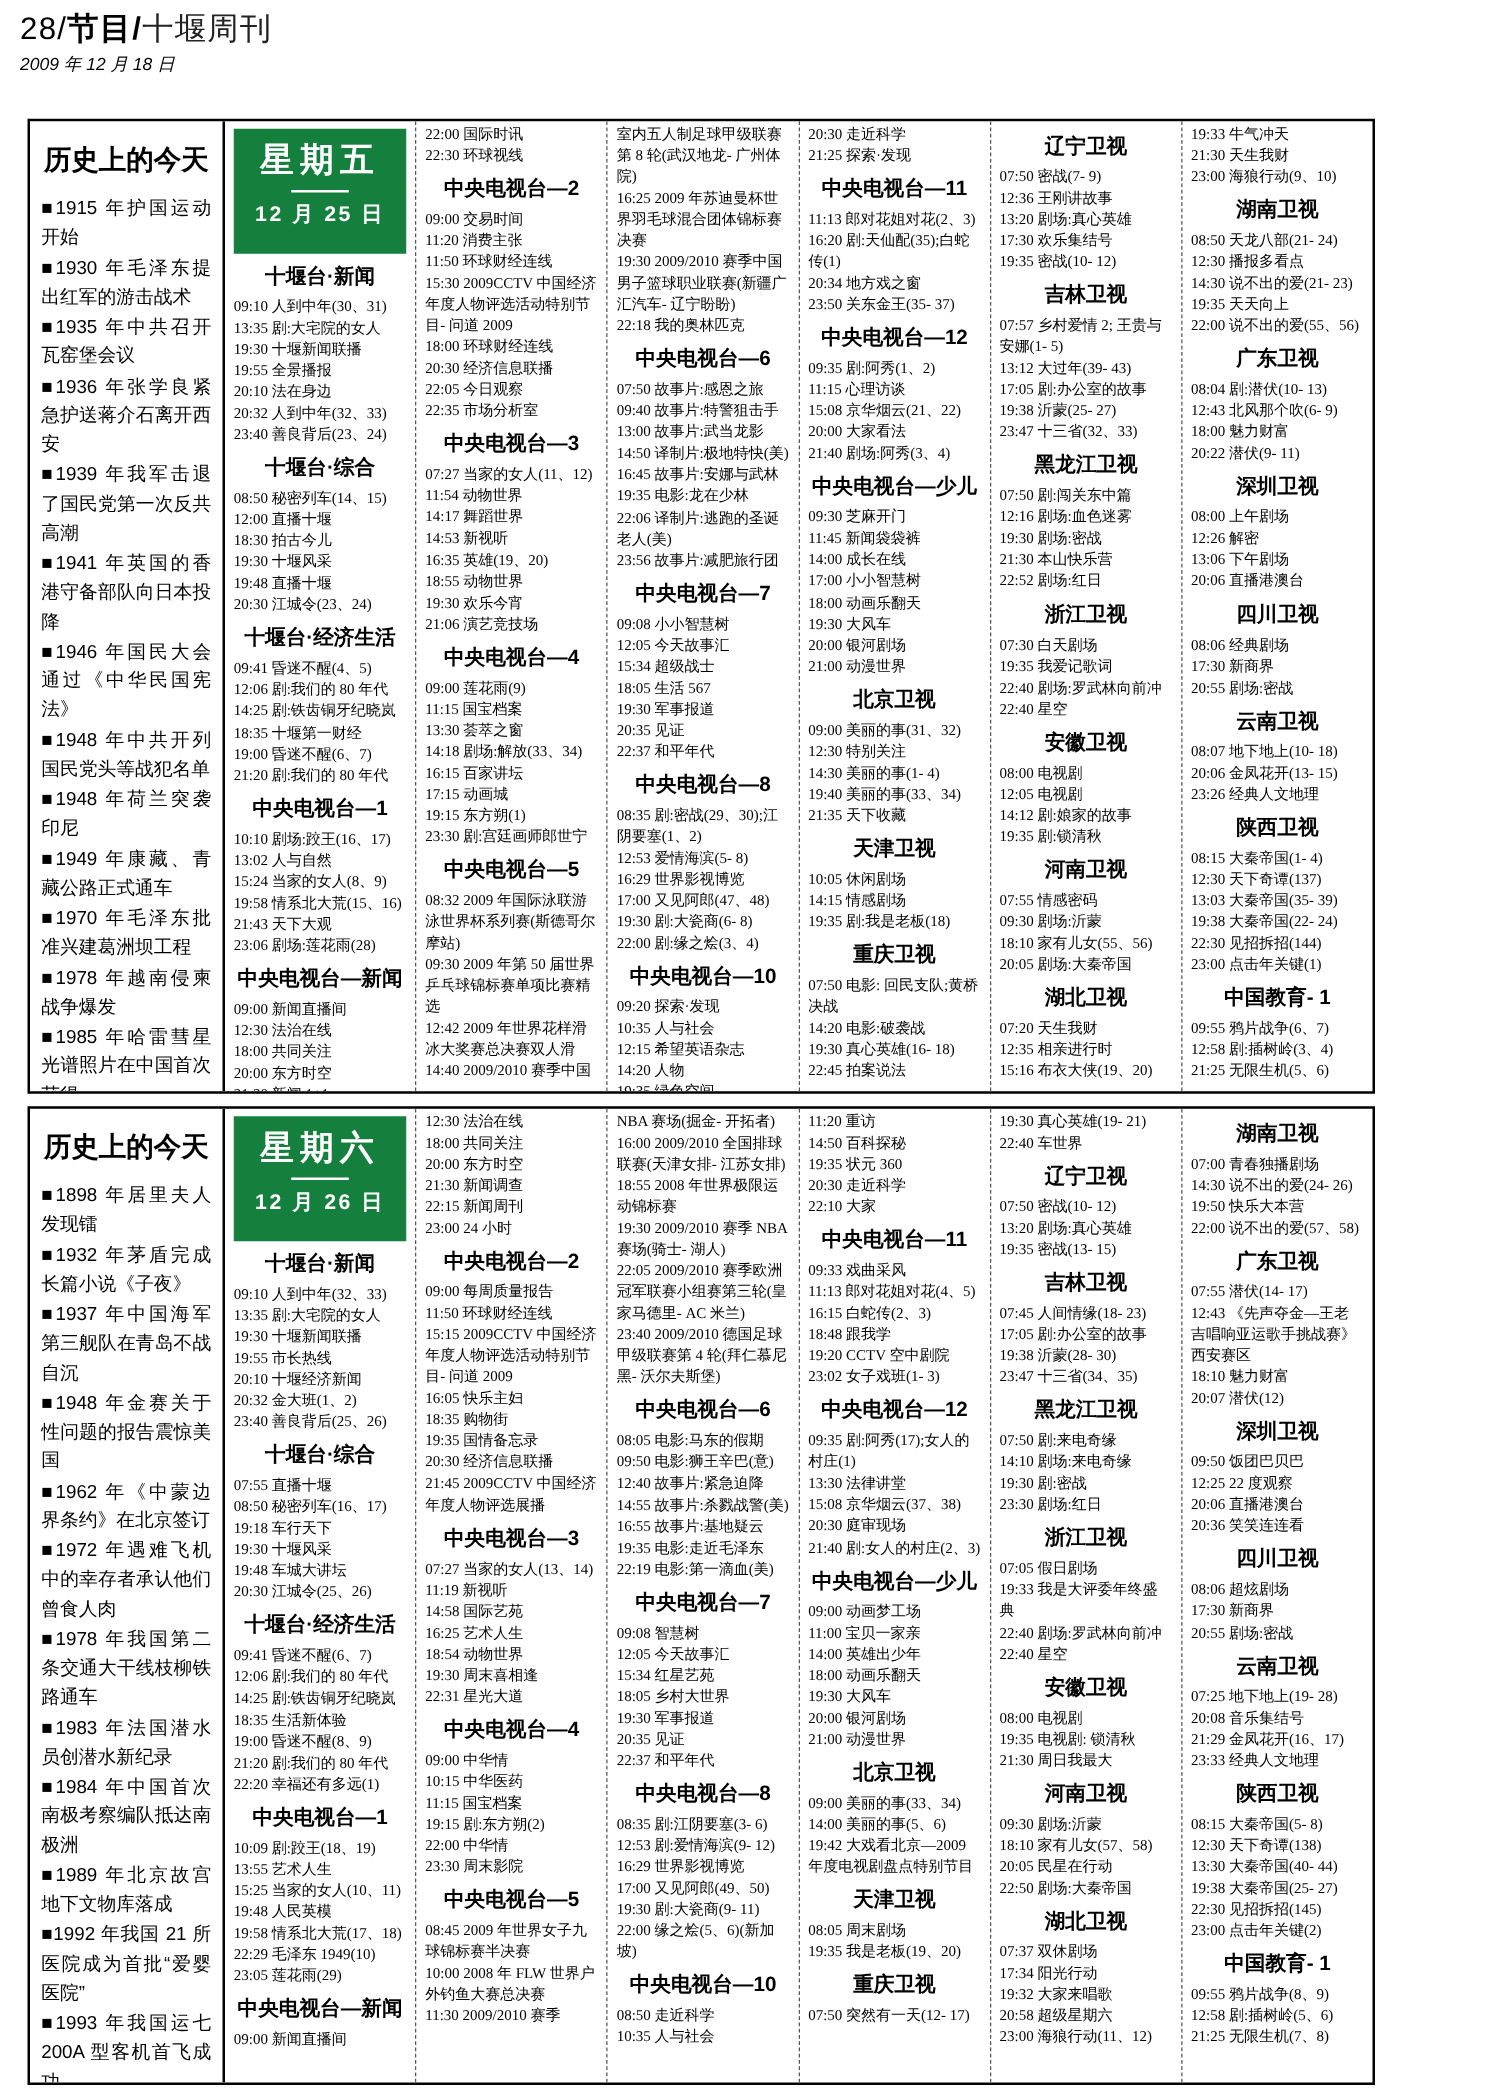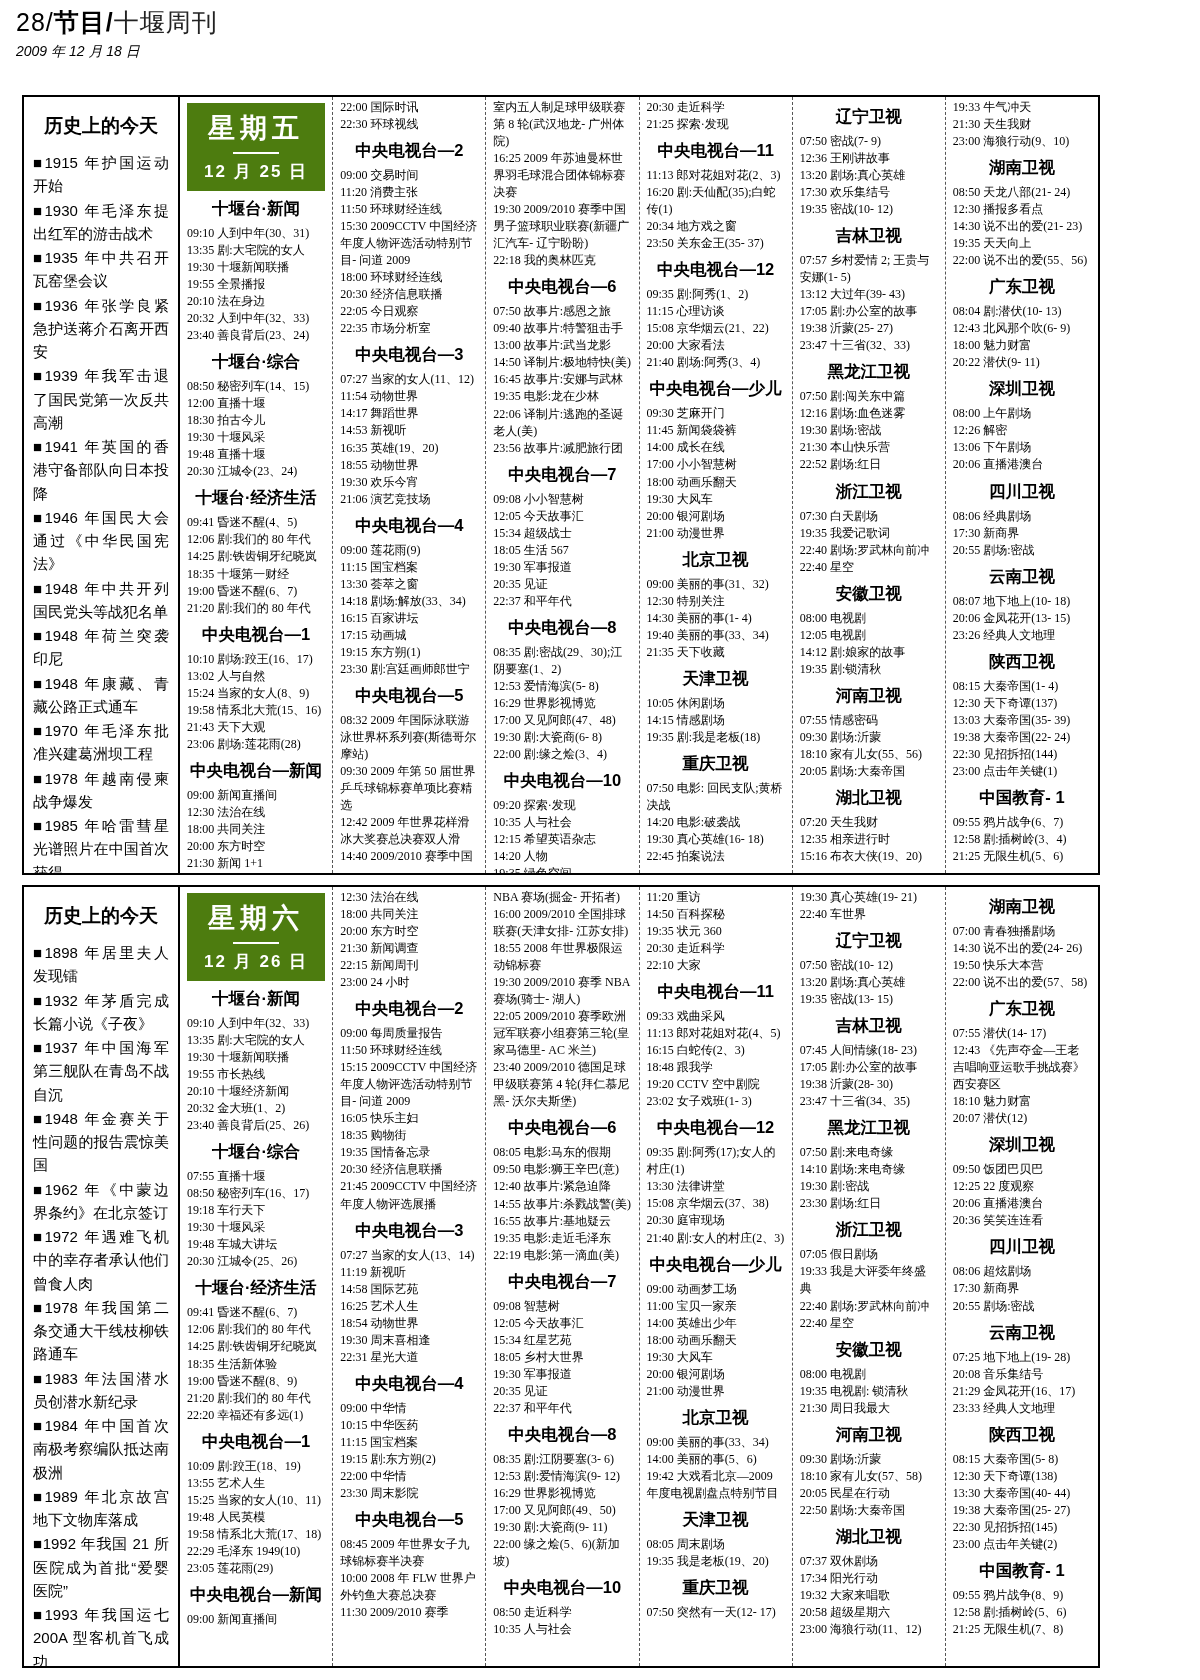--- a/index.html
+++ b/index.html
@@ -14,7 +14,7 @@
   #box0{top:95px;height:780px;}
   #box1{top:885px;height:783px;}
   .histcol{width:156px;flex:0 0 156px;border-right:2px solid #000;padding:6px 9px;box-sizing:border-box;overflow:hidden;}
-  .hist-title{font-weight:bold;font-size:19px;text-align:center;margin:10px 0 12px 0;}
+  .hist-title{font-weight:bold;font-size:22px;text-align:center;margin:10px 0 12px 0;}
   .hist-item{font-size:15px;line-height:1.55;text-align:justify;margin-bottom:1px;font-family:Liberation Sans, sans-serif;}
   .pcols{flex:1;display:flex;}
   .pcol{flex:1;padding:2px 7px;box-sizing:border-box;overflow:hidden;}

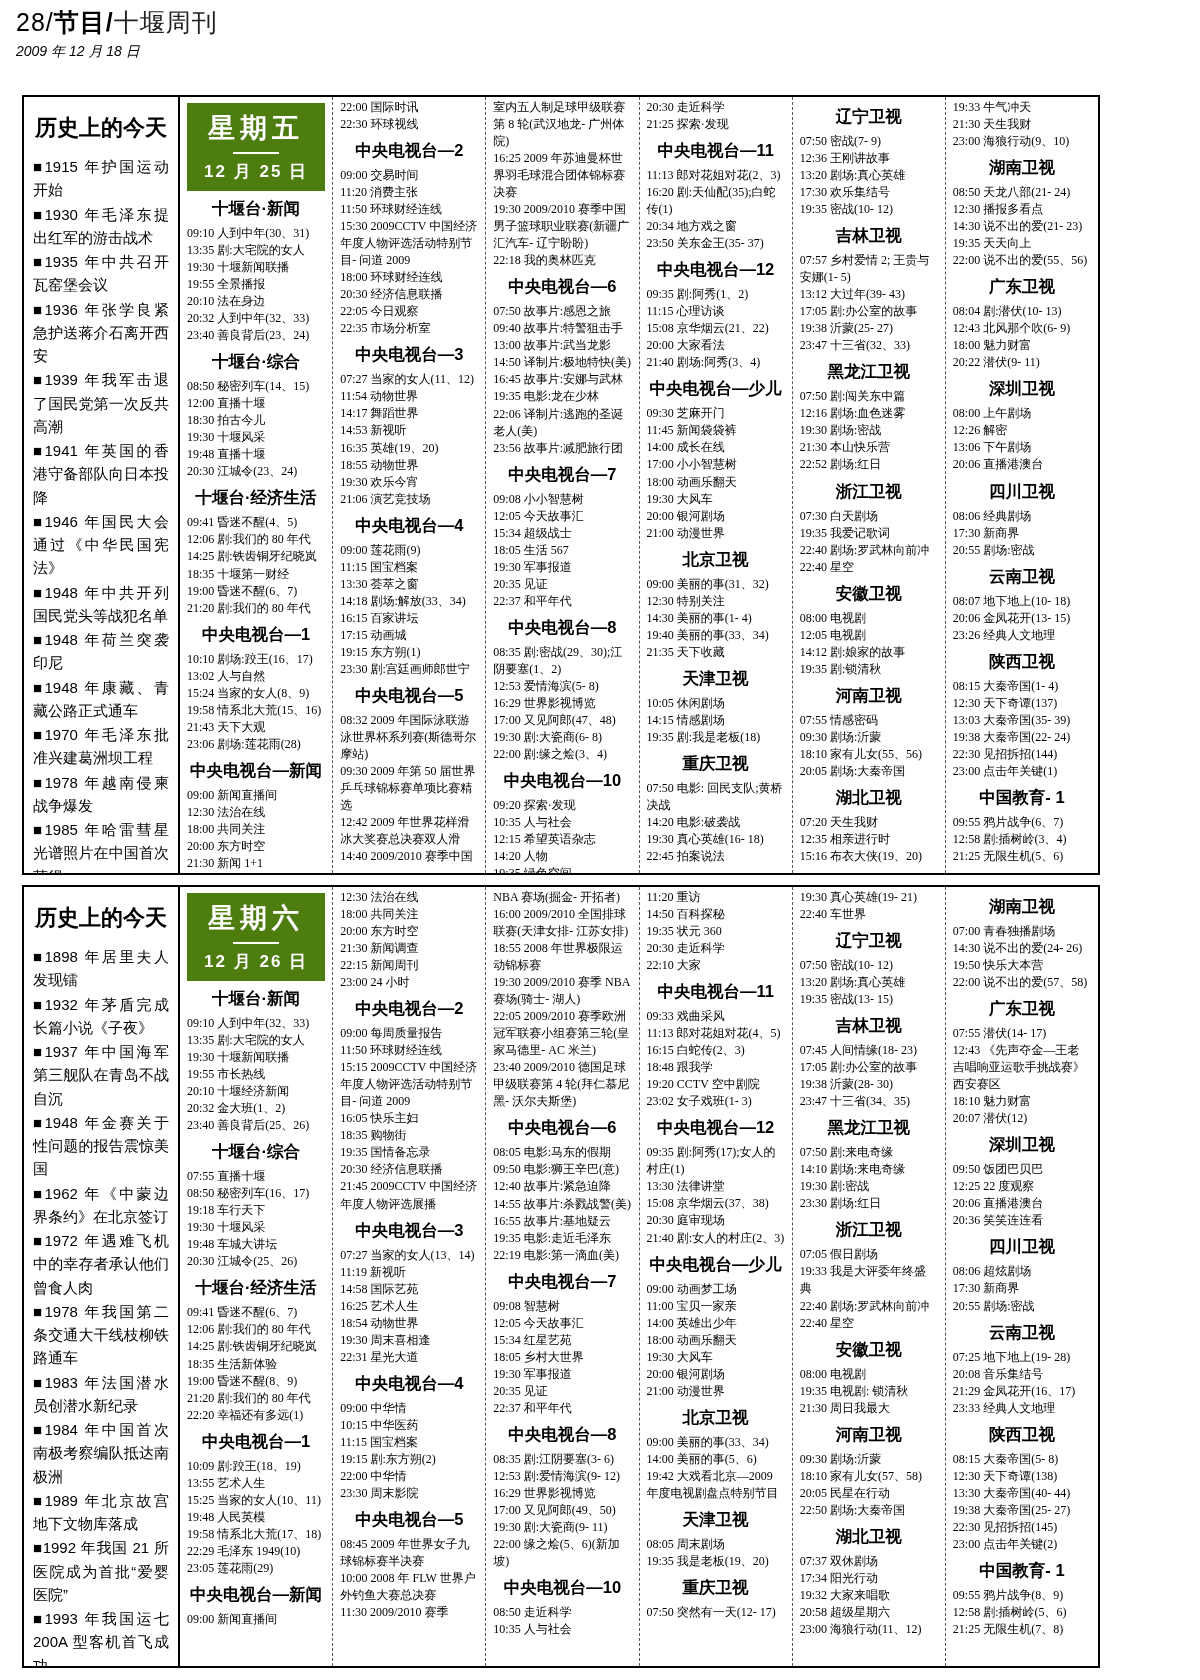--- a/index.html
+++ b/index.html
@@ -19,7 +19,7 @@
   .pcols{flex:1;display:flex;}
   .pcol{flex:1;padding:2px 7px;box-sizing:border-box;overflow:hidden;}
   .pcol + .pcol{border-left:1px dashed #555;}
-  .badge{background:#4d7c0f;color:#fff;text-align:center;margin:4px 0 2px 0;padding:7px 0 8px 0;}
+  .badge{background:#15803d;color:#fff;text-align:center;margin:4px 0 2px 0;padding:7px 0 20px 0;}
   .badge .wd{font-size:27px;font-weight:bold;letter-spacing:5px;}
   .badge .sep{width:46px;height:2px;background:#fff;margin:6px auto 6px auto;}
   .badge .dt{font-size:17px;font-weight:bold;letter-spacing:2px;}

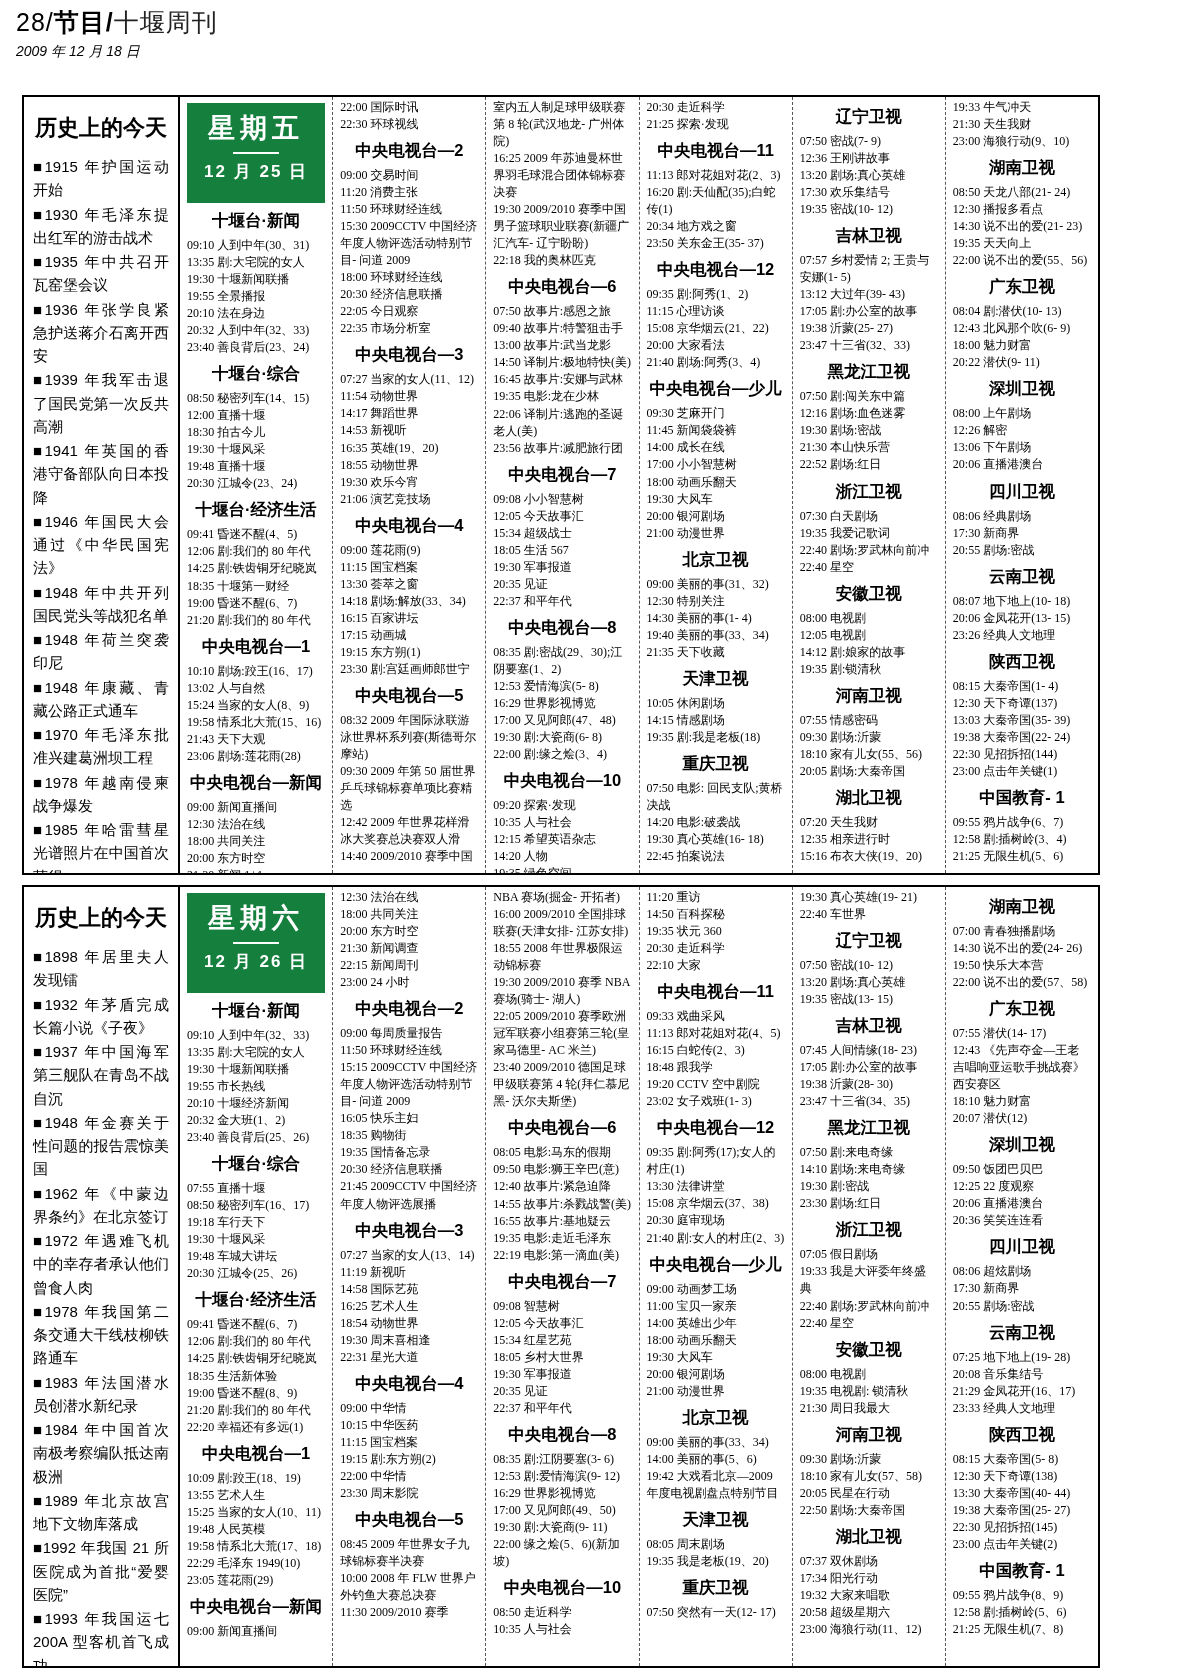--- a/index.html
+++ b/index.html
@@ -46,7 +46,7 @@
       <div class="hist-item">■1946 年国民大会通过《中华民国宪法》</div>
       <div class="hist-item">■1948 年中共开列国民党头等战犯名单</div>
       <div class="hist-item">■1948 年荷兰突袭印尼</div>
-      <div class="hist-item">■1948 年康藏、青藏公路正式通车</div>
+      <div class="hist-item">■1949 年康藏、青藏公路正式通车</div>
       <div class="hist-item">■1970 年毛泽东批准兴建葛洲坝工程</div>
       <div class="hist-item">■1978 年越南侵柬战争爆发</div>
       <div class="hist-item">■1985 年哈雷彗星光谱照片在中国首次获得</div>

